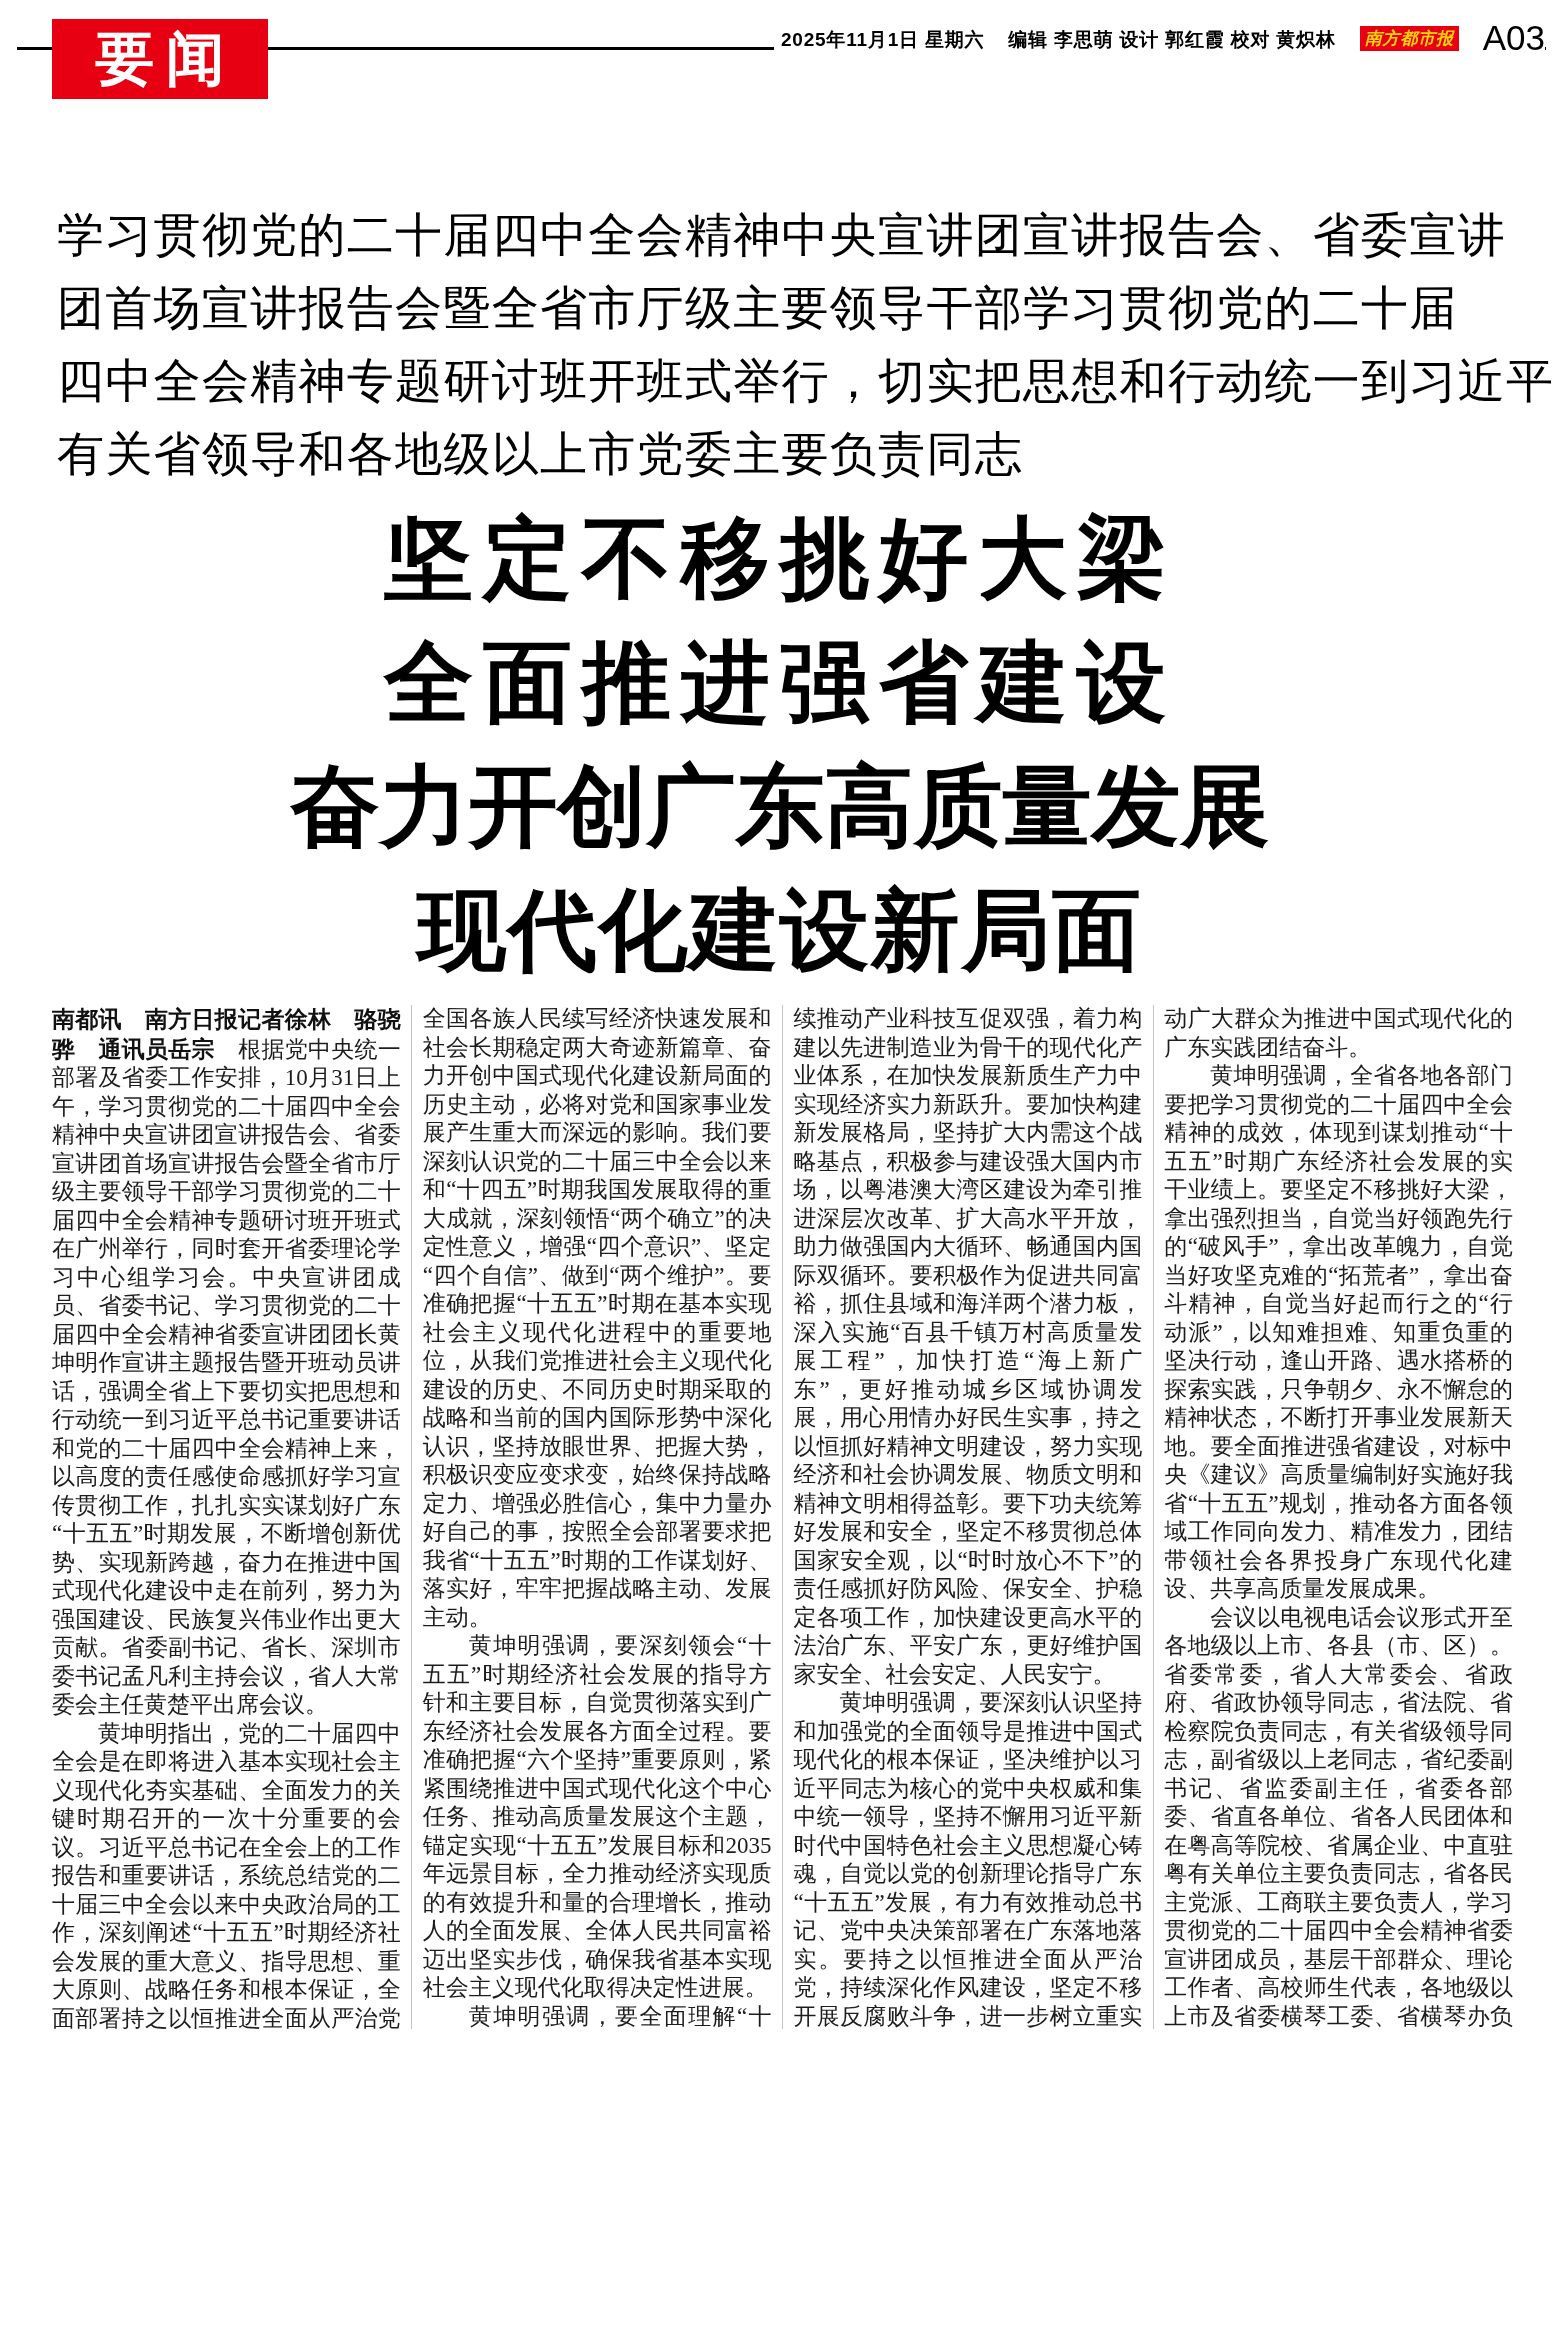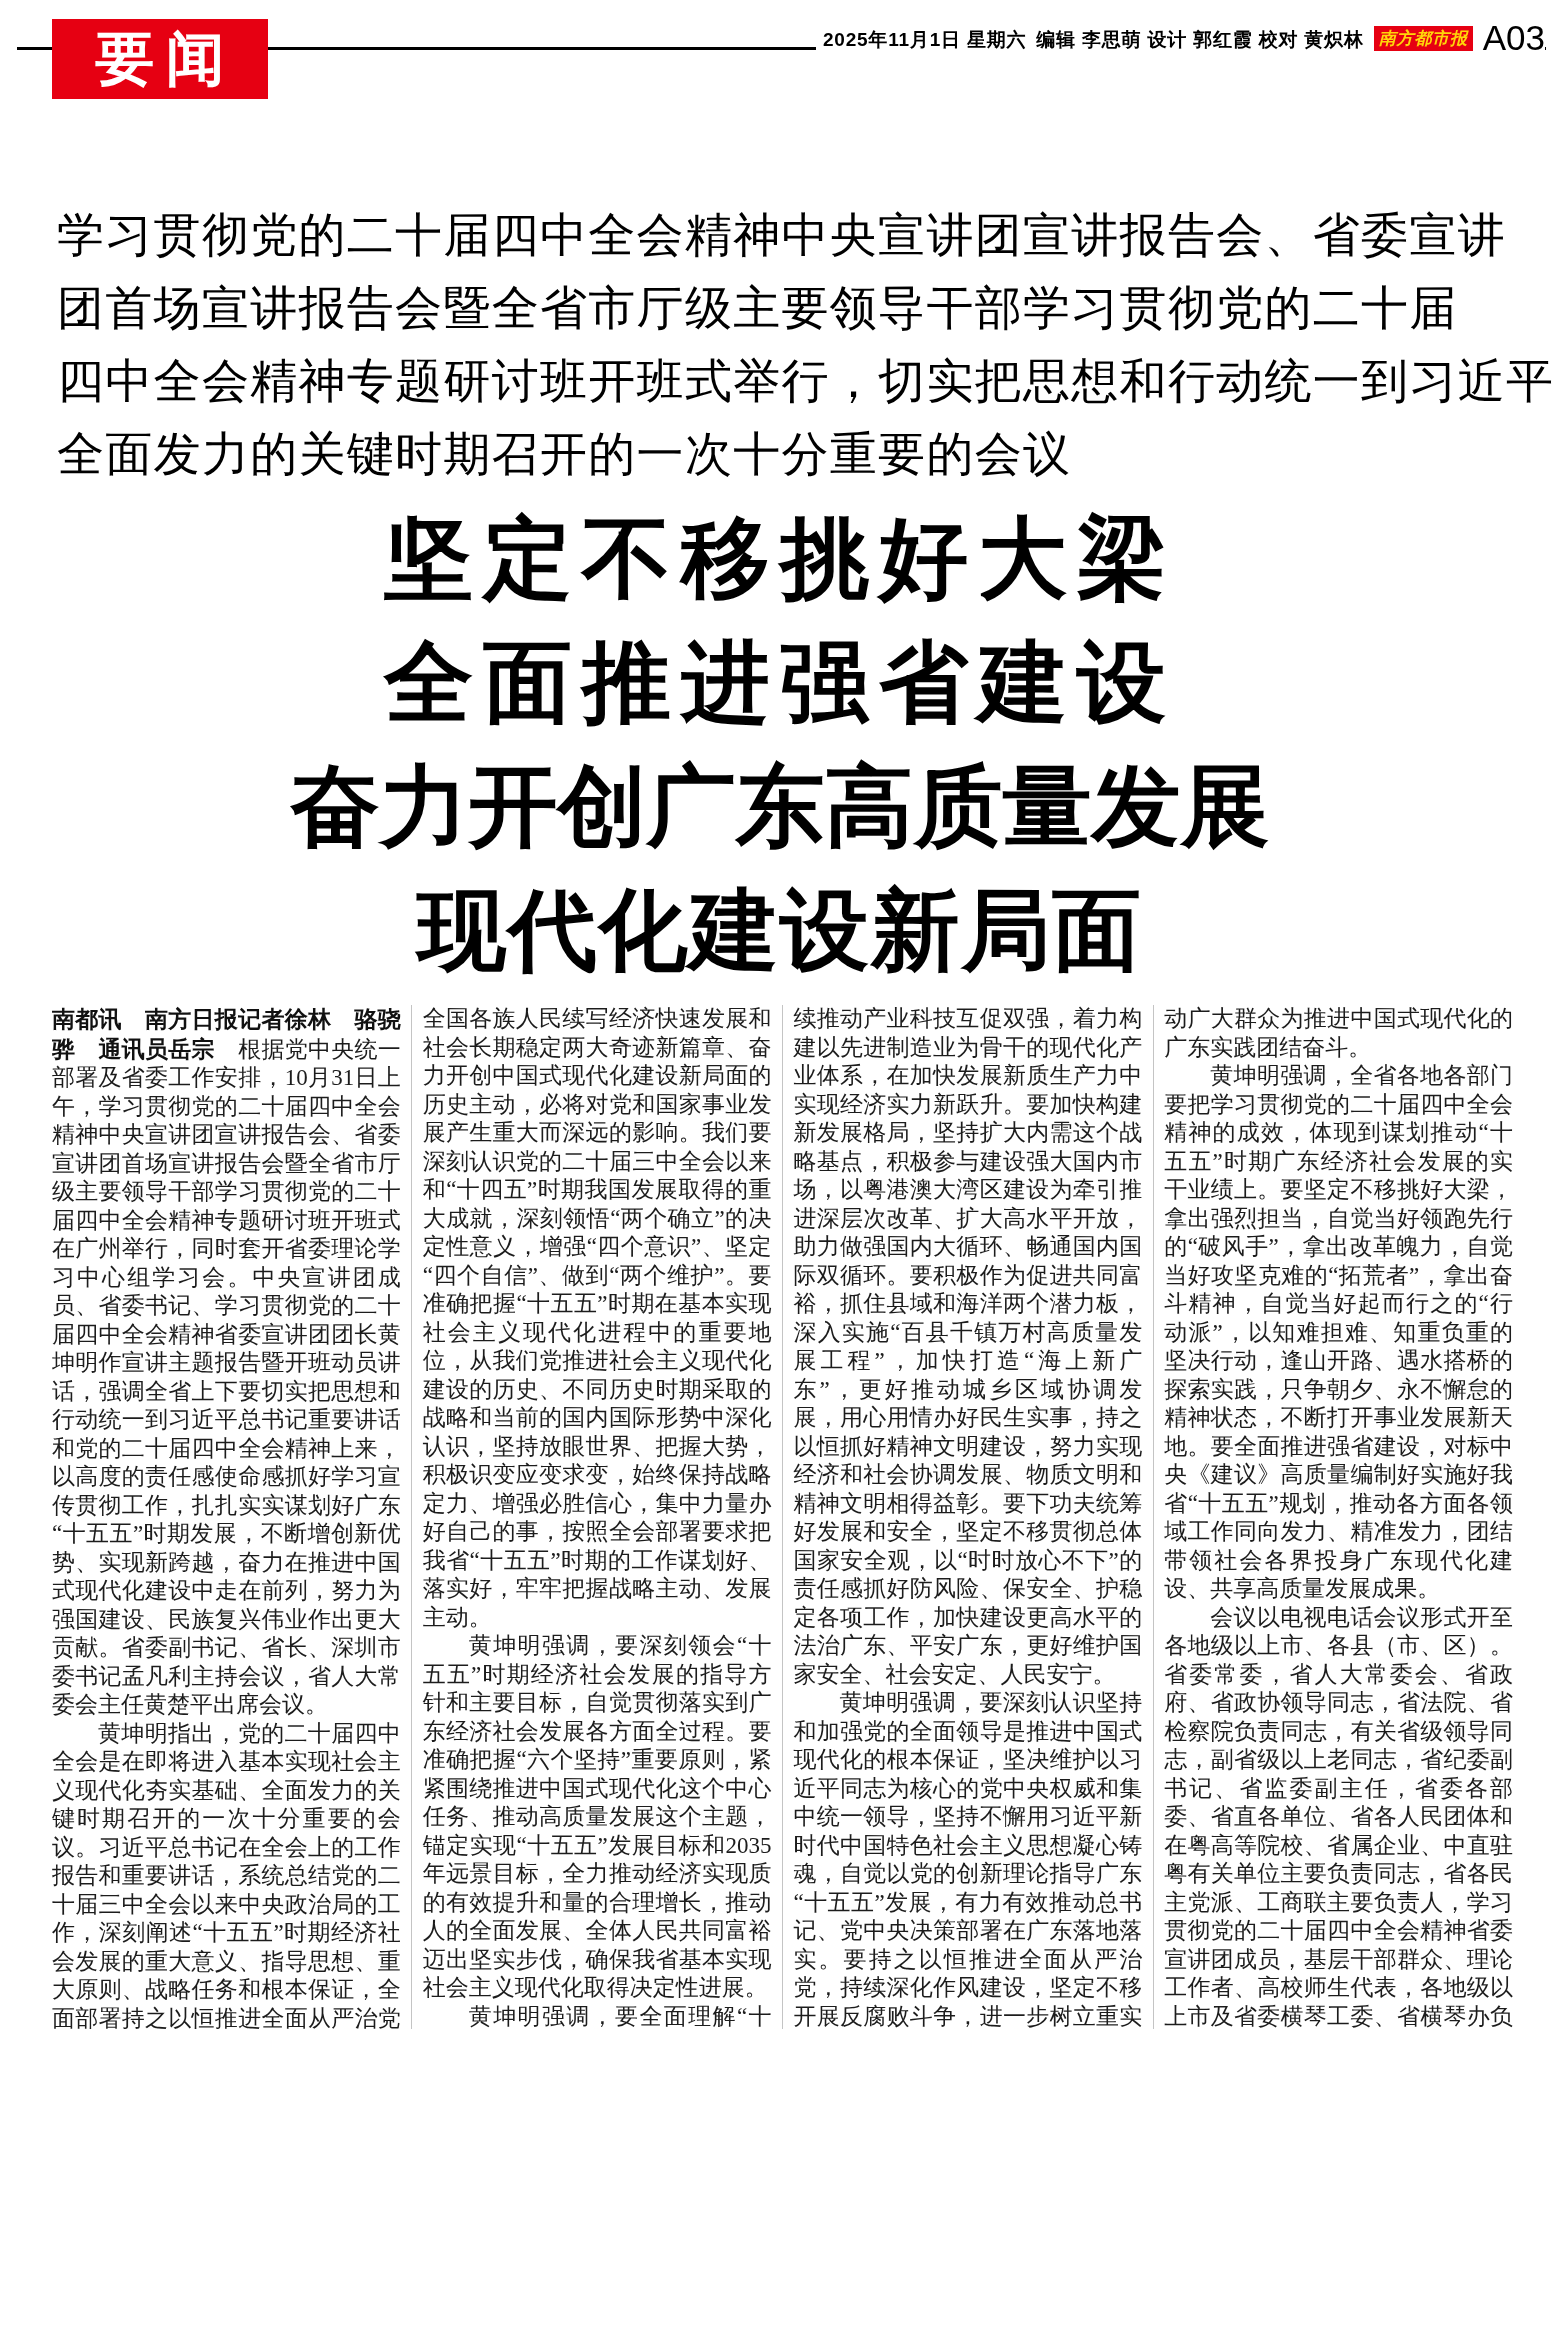--- a/index.html
+++ b/index.html
@@ -13,7 +13,7 @@
   .section-badge span{color:#fff;font-size:59px;font-weight:900;letter-spacing:11.7px;
         text-indent:11.7px;line-height:1;}
   .header-right{position:absolute;right:15px;top:15px;height:40px;display:flex;
-        align-items:flex-end;gap:10px;background:#fff;z-index:2;padding-left:6.7px;}
+        align-items:flex-end;gap:24px;background:#fff;z-index:2;padding-left:6.7px;}
   .dateline{font-size:19px;font-weight:700;letter-spacing:0.8px;line-height:25px;padding-bottom:3.4px;}
   .staffline{font-size:19px;font-weight:700;letter-spacing:0.8px;line-height:25px;padding-bottom:3.4px;}
   .brand-box{background:#e60012;color:#ffd60a;font-weight:900;font-style:italic;

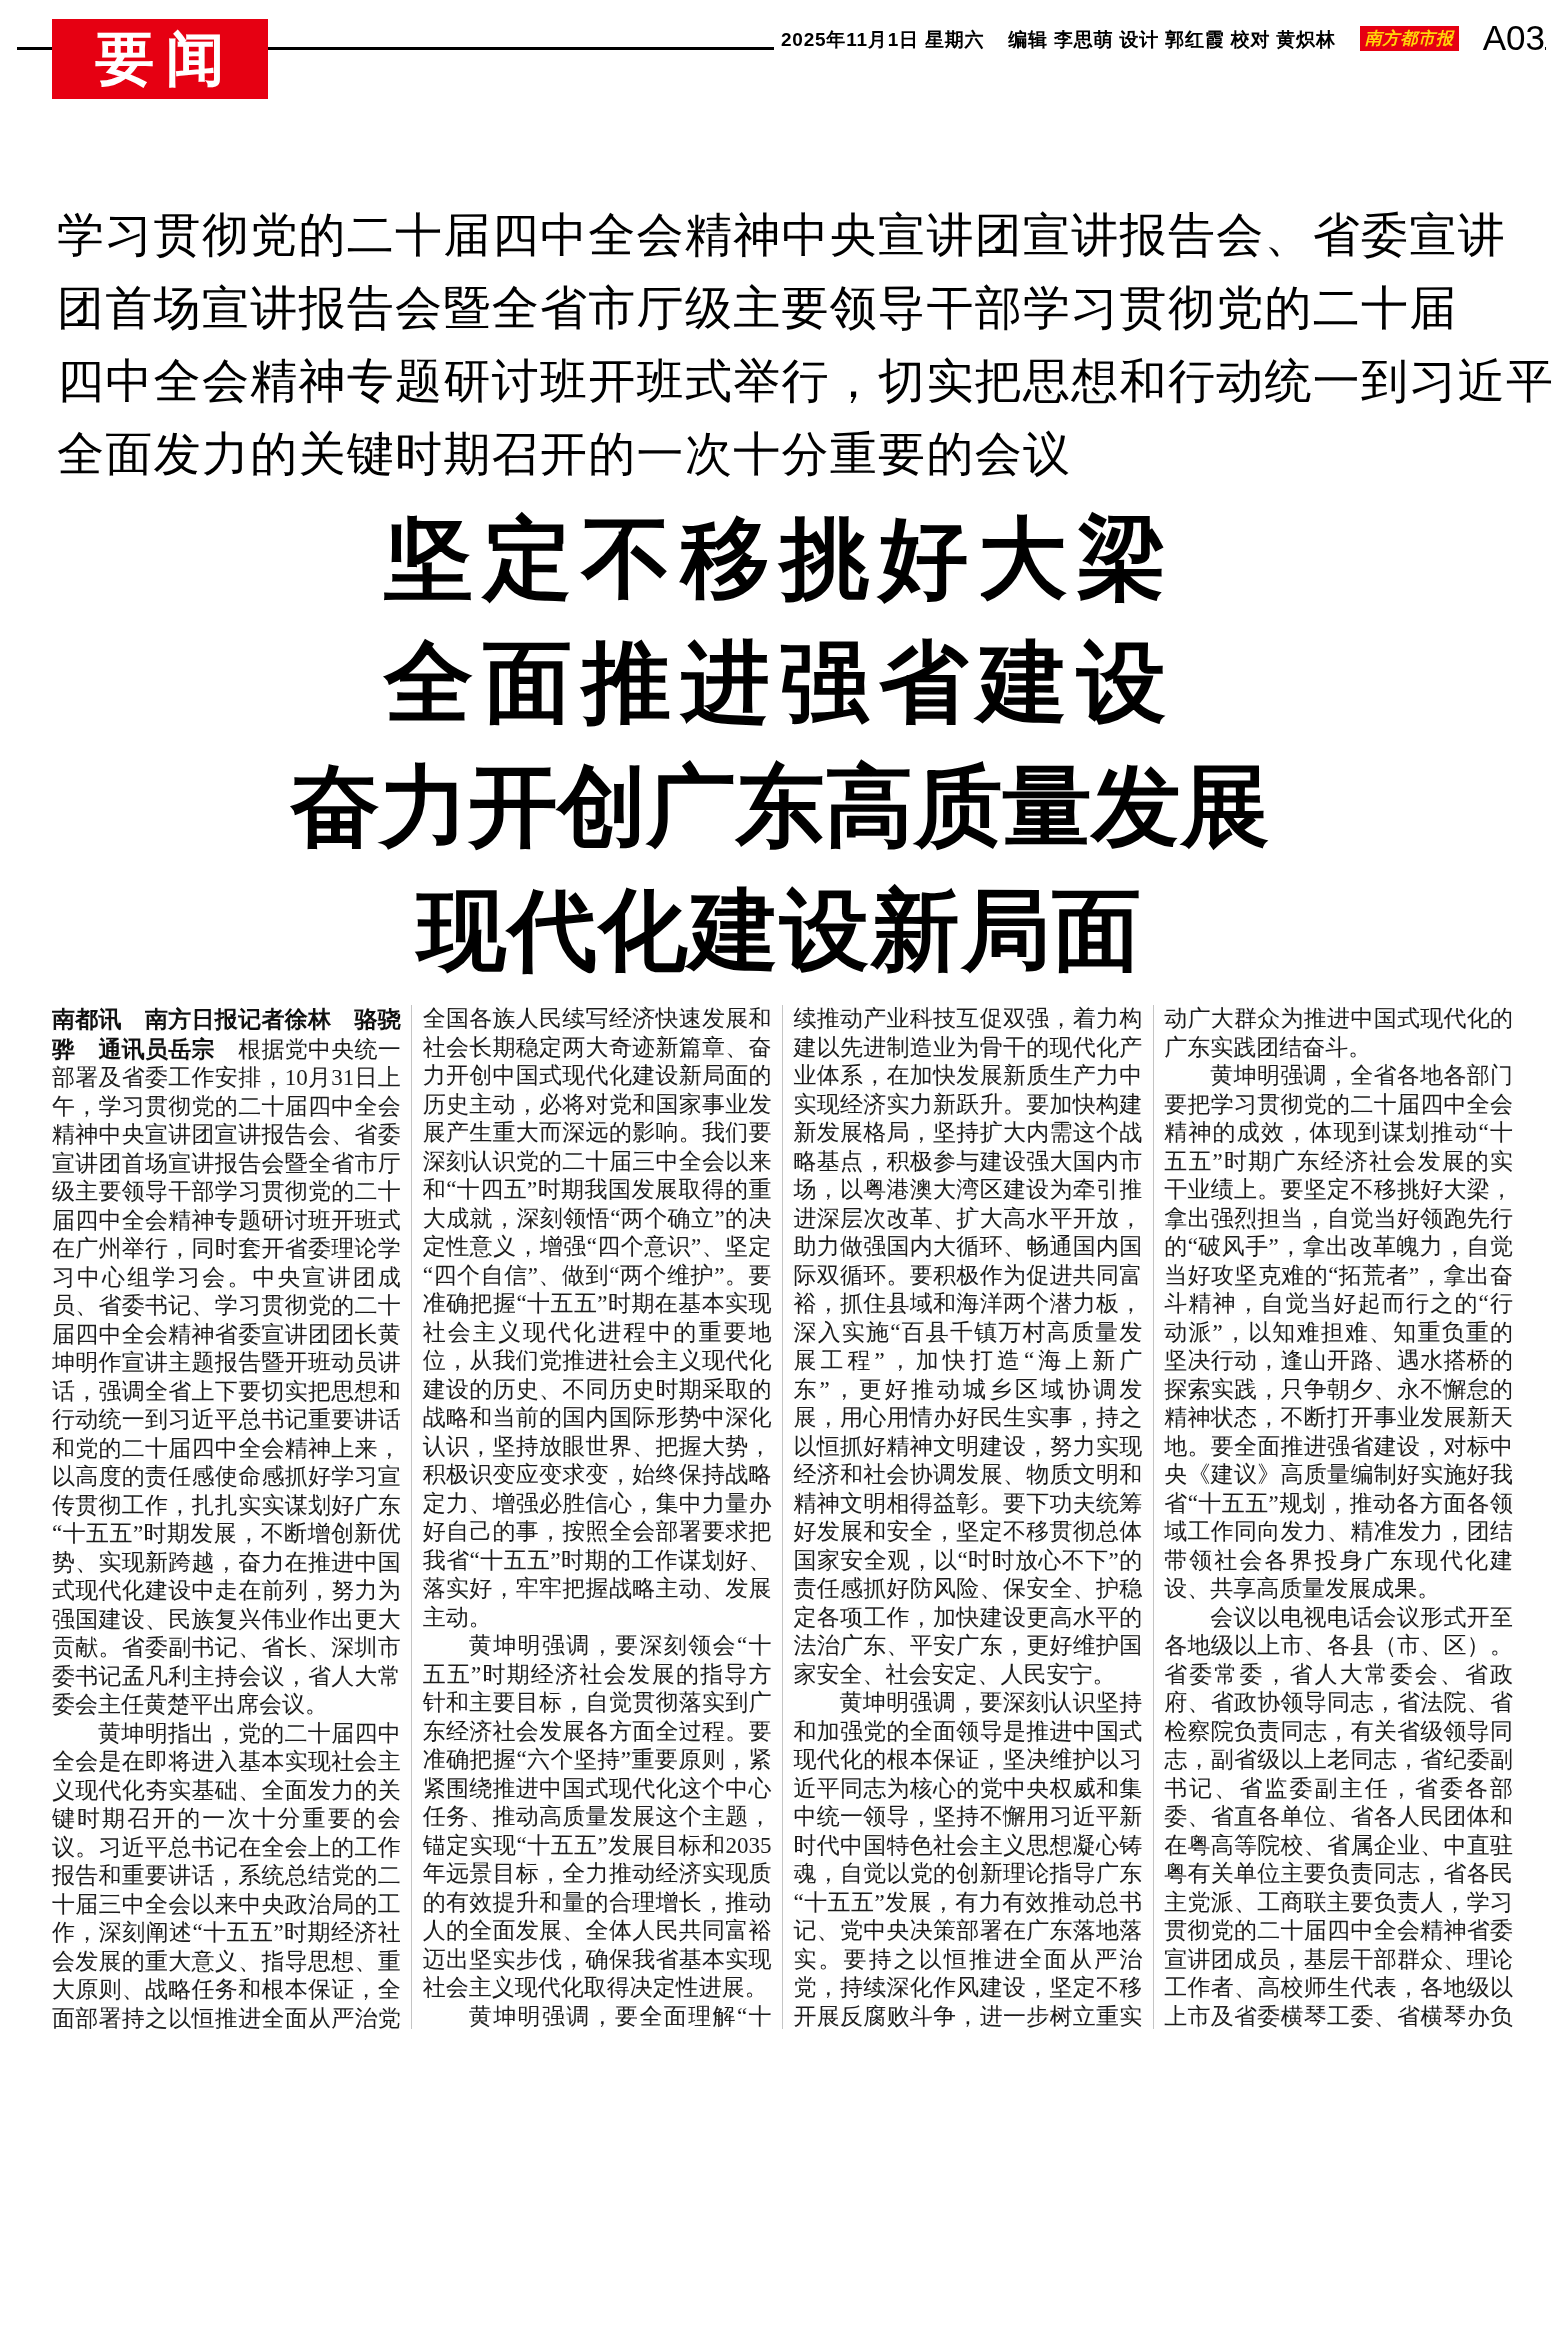--- a/index.html
+++ b/index.html
@@ -58,7 +58,7 @@
     <div class="kicker-line">学习贯彻党的二十届四中全会精神中央宣讲团宣讲报告会、省委宣讲</div>
     <div class="kicker-line">团首场宣讲报告会暨全省市厅级主要领导干部学习贯彻党的二十届</div>
     <div class="kicker-line">四中全会精神专题研讨班开班式举行，切实把思想和行动统一到习近平</div>
-    <div class="kicker-line">全面发力的关键时期召开的一次十分重要的会议</div>
+    <div class="kicker-line">有关省领导和各地级以上市党委主要负责同志</div>
   </div>
 
   <div class="headline">

